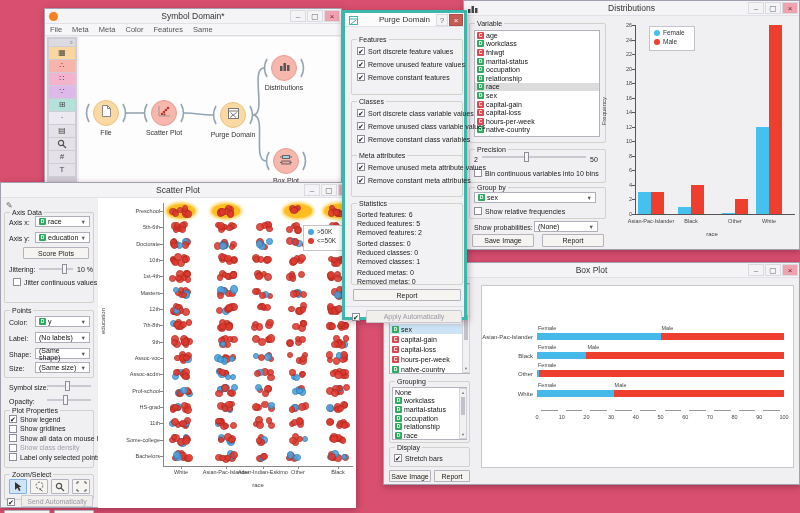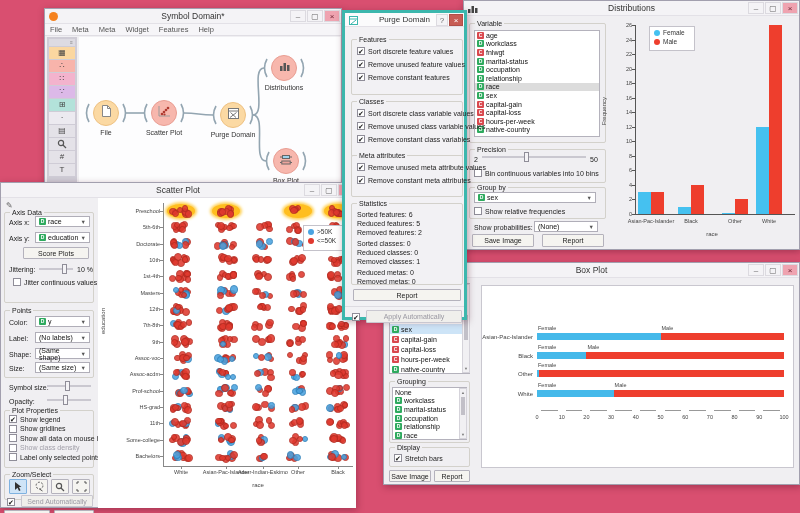--- a/index.html
+++ b/index.html
@@ -63,7 +63,7 @@
       <span class="mi">File</span>
       <span class="mi">Meta</span>
       <span class="mi">Meta</span>
-      <span class="mi">Widget</span>
+      <span class="mi">Color</span>
       <span class="mi">Features</span>
       <span class="mi">Help</span>
     </div>

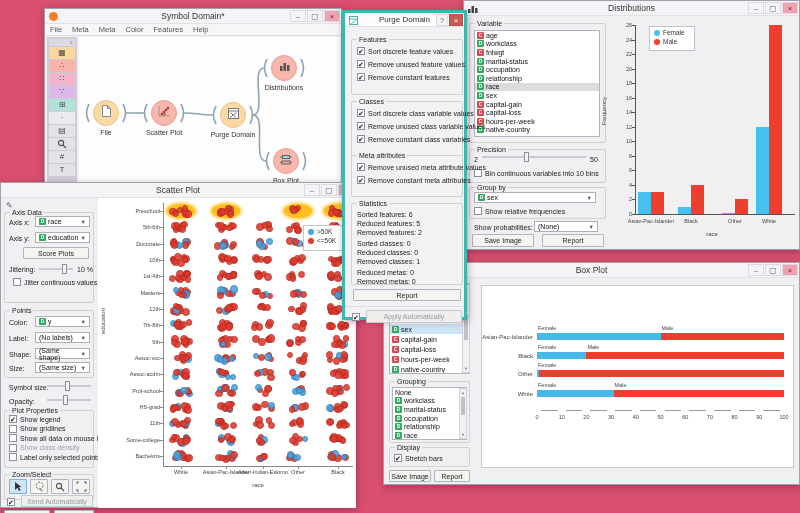--- a/index.html
+++ b/index.html
@@ -65,7 +65,7 @@
       <span class="mi">Meta</span>
       <span class="mi">Color</span>
       <span class="mi">Features</span>
-      <span class="mi">Help</span>
+      <span class="mi">Same</span>
     </div>
   <div class="toolbox" id="toolbox">
     <div style="width:26px;height:7px;margin:1px auto;background:#dddbe2;font-size:5px;line-height:7px;text-align:right;color:#888;padding-right:2px">≡</div>

